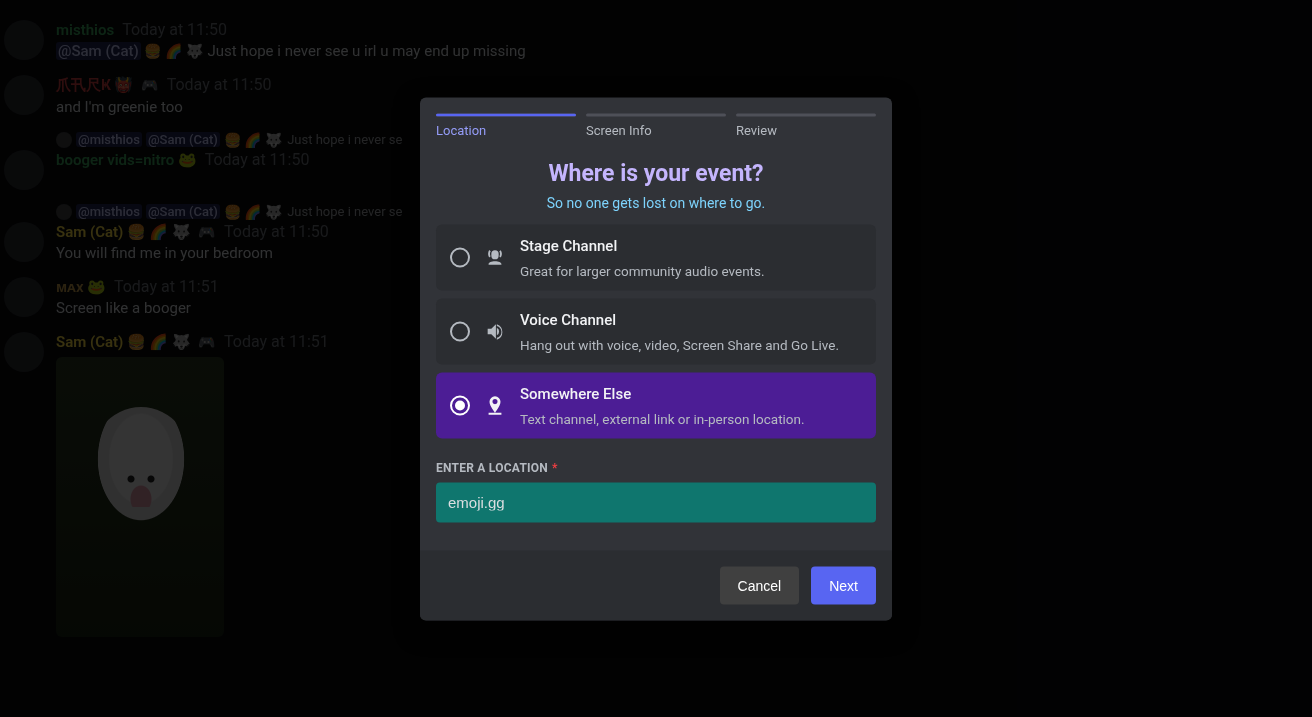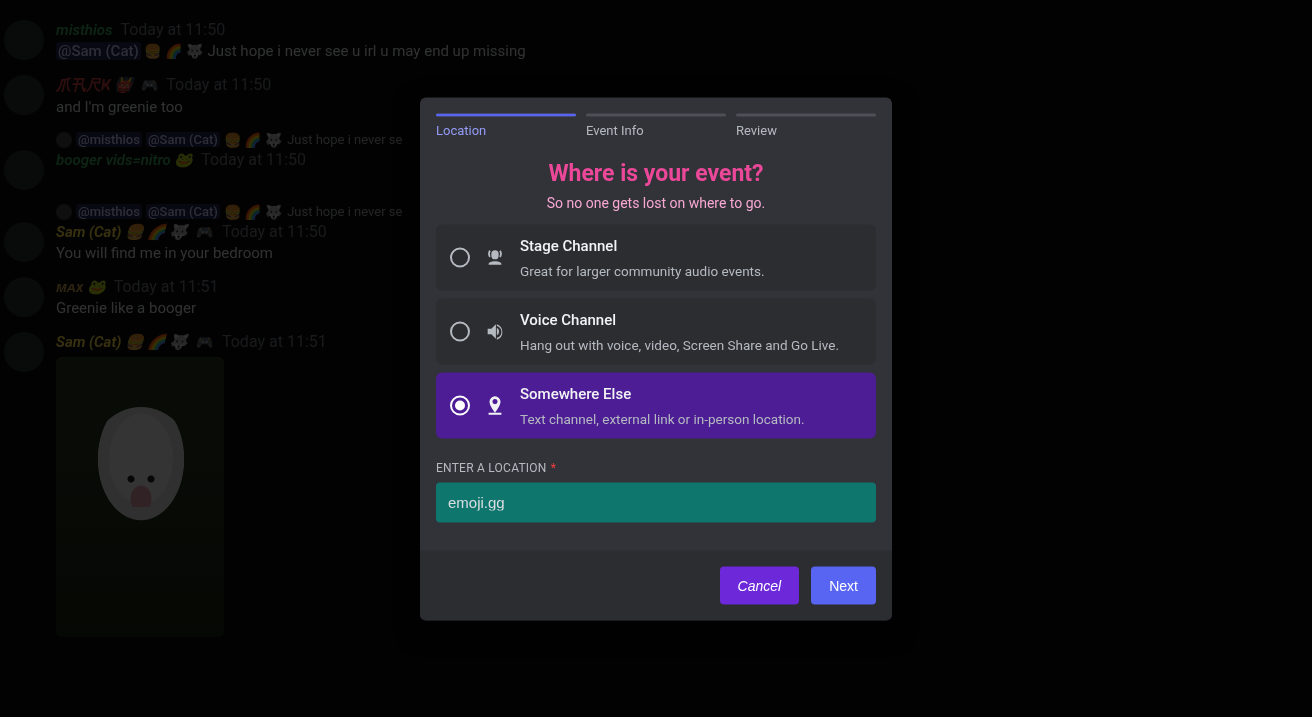--- a/index.html
+++ b/index.html
@@ -32,7 +32,7 @@
   }
   .msg-body { flex: 1; min-width: 0; }
   .msg-head { display: flex; align-items: baseline; gap: 8px; margin-bottom: 2px;}
-  .username { font-weight: 600; font-size: 15px; font-style: italic; }
+  .username { font-weight: 600; font-size: 15px; }
   .timestamp { color: #72767d; font-size: 16px; }
   .msg-text { color: #dbdee1; font-size: 15px; line-height: 1.35; }
   .mention {

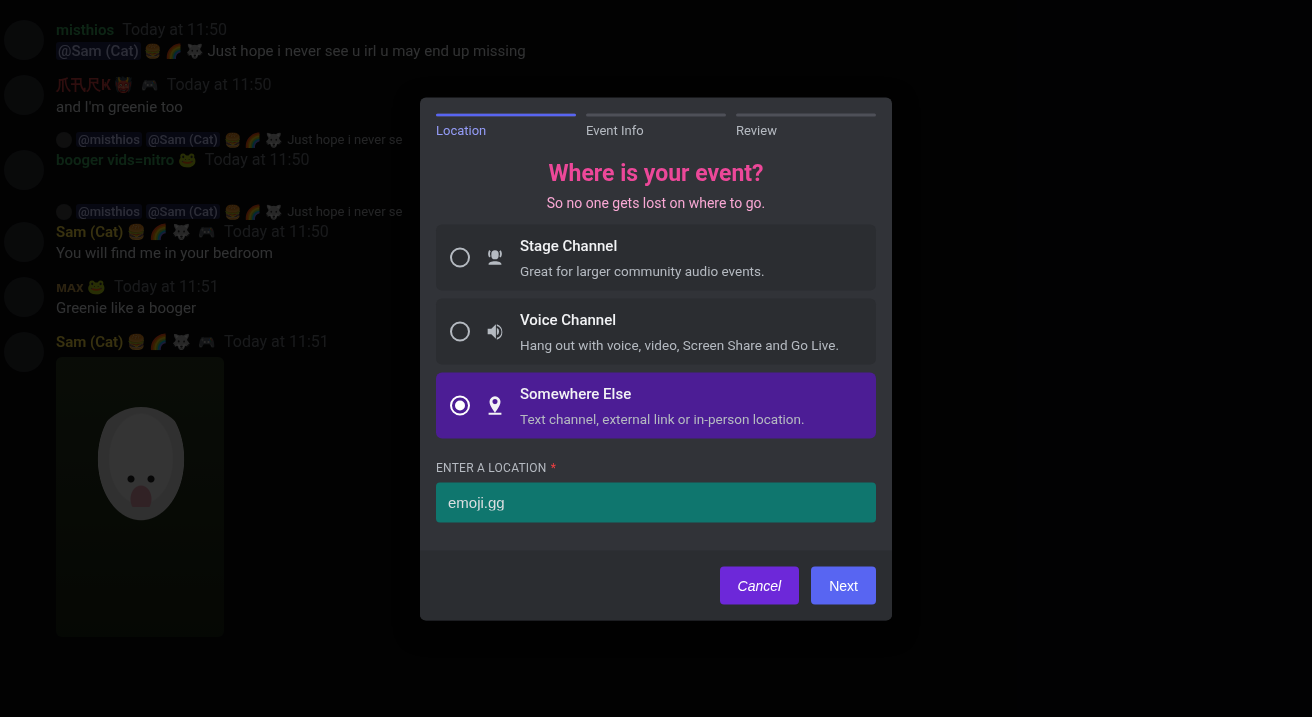--- a/index.html
+++ b/index.html
@@ -276,7 +276,7 @@
     </div>
     <div class="step">
       <div class="step-bar-track"></div>
-      <span class="step-label">Event Info</span>
+      <span class="step-label">Screen Info</span>
     </div>
     <div class="step">
       <div class="step-bar-track"></div>

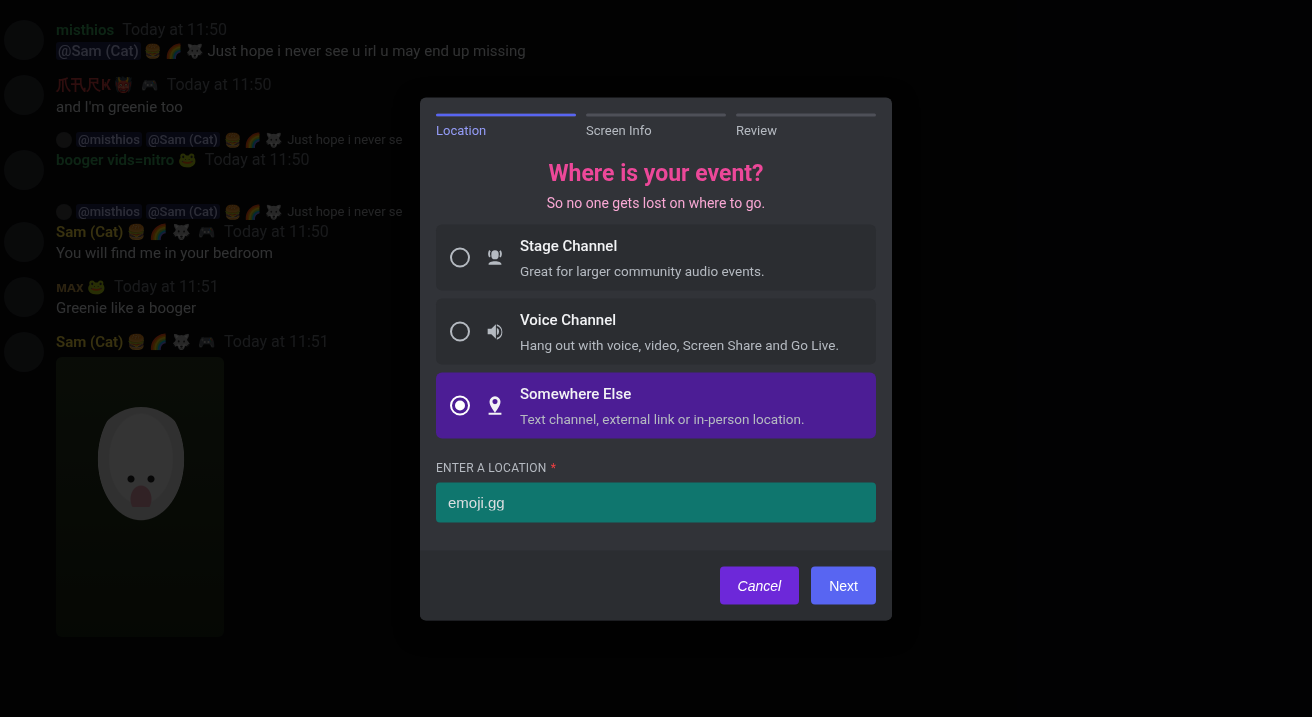--- a/index.html
+++ b/index.html
@@ -109,7 +109,7 @@
   }
 
   .modal-header { text-align:center; padding: 22px 16px 14px; }
-  .modal-title { color:#ec4899; font-size:23px; font-weight:700; margin-bottom:8px;}
+  .modal-title { color:#c4b5fd; font-size:23px; font-weight:700; margin-bottom:8px;}
   .modal-sub { color:#f9a8d4; font-size:14px; }
 
   .options { padding: 0 16px; display:flex; flex-direction:column; gap:8px;}

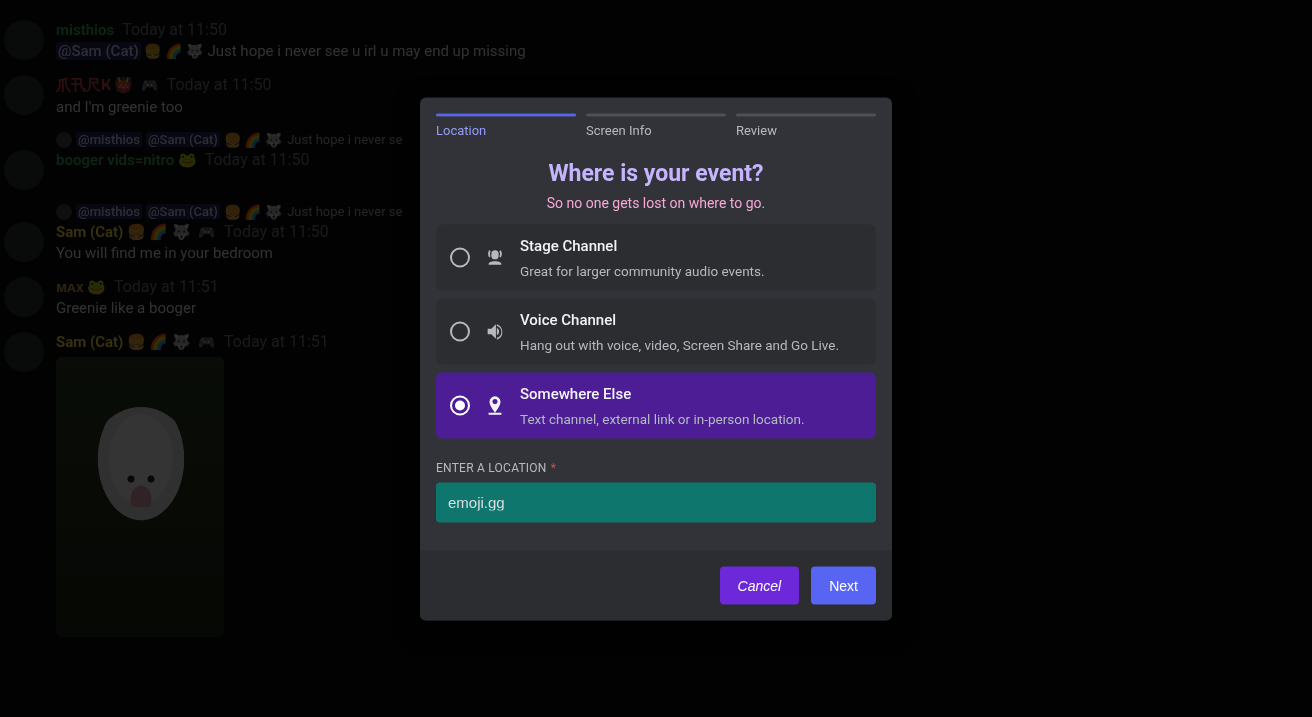--- a/index.html
+++ b/index.html
@@ -110,7 +110,7 @@
 
   .modal-header { text-align:center; padding: 22px 16px 14px; }
   .modal-title { color:#c4b5fd; font-size:23px; font-weight:700; margin-bottom:8px;}
-  .modal-sub { color:#f9a8d4; font-size:14px; }
+  .modal-sub { color:#7dd3fc; font-size:14px; }
 
   .options { padding: 0 16px; display:flex; flex-direction:column; gap:8px;}
   .option {

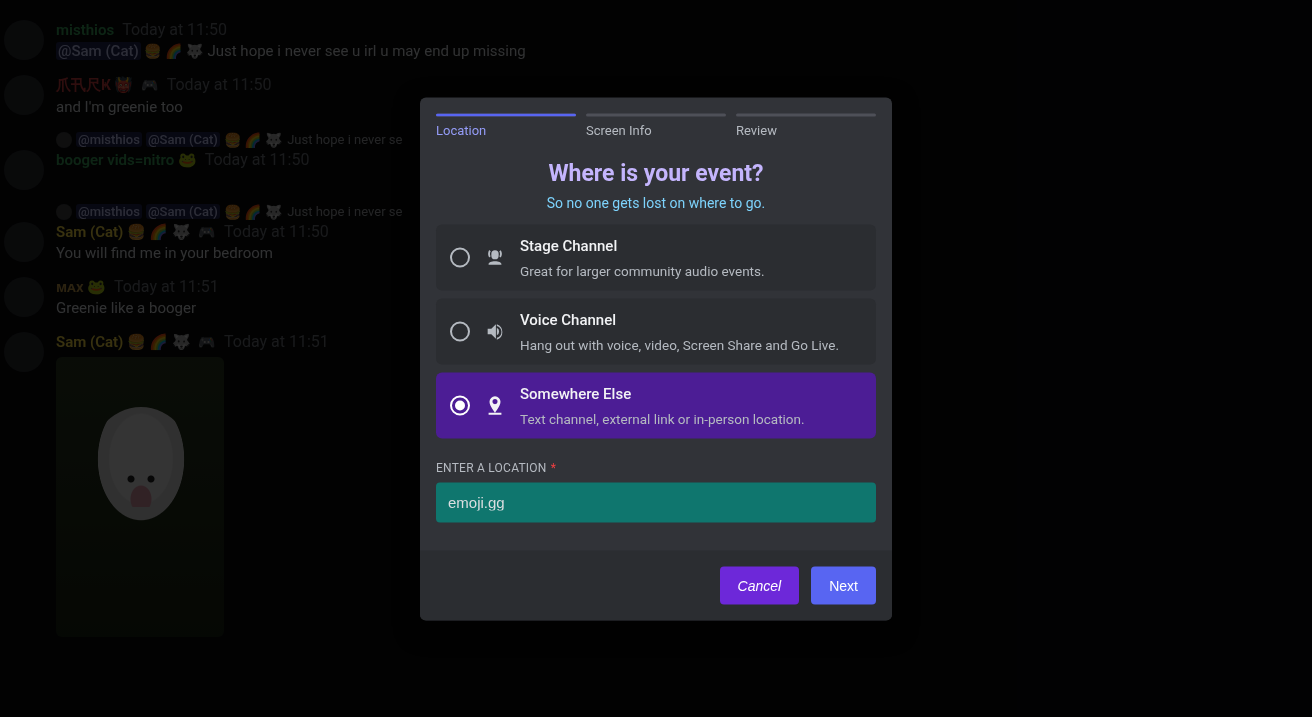--- a/index.html
+++ b/index.html
@@ -247,7 +247,7 @@
         <span class="username c-gold">ᴍᴀx 🐸</span>
         <span class="timestamp">Today at 11:51</span>
       </div>
-      <div class="msg-text">Greenie like a booger</div>
+      <div class="msg-text">Screen like a booger</div>
     </div>
   </div>
 

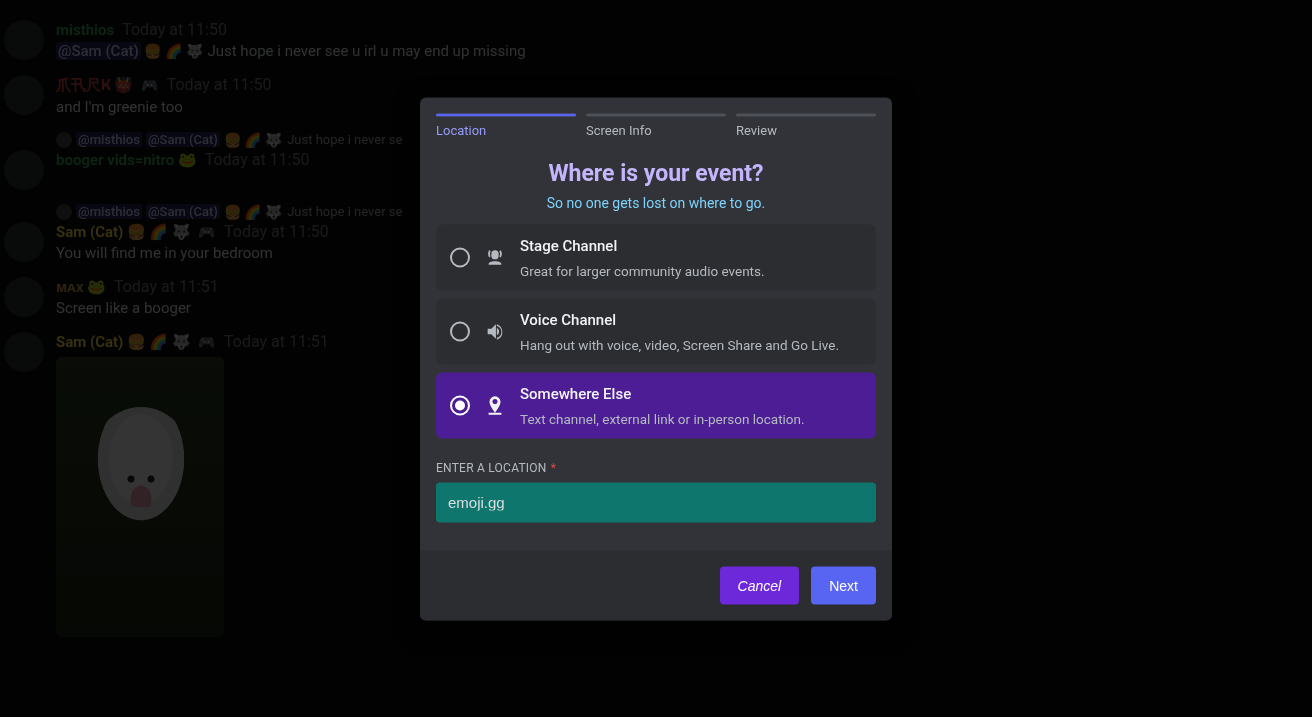--- a/index.html
+++ b/index.html
@@ -138,7 +138,7 @@
 
   .field { padding: 22px 16px 0 16px;}
   .field-label {
-    color:#b5bac1; font-size:12px; font-weight:400;
+    color:#b5bac1; font-size:12px; font-weight:700;
     letter-spacing:.02em; text-transform:uppercase;
     margin-bottom:8px; display:flex; gap:4px;align-items:center;
   }

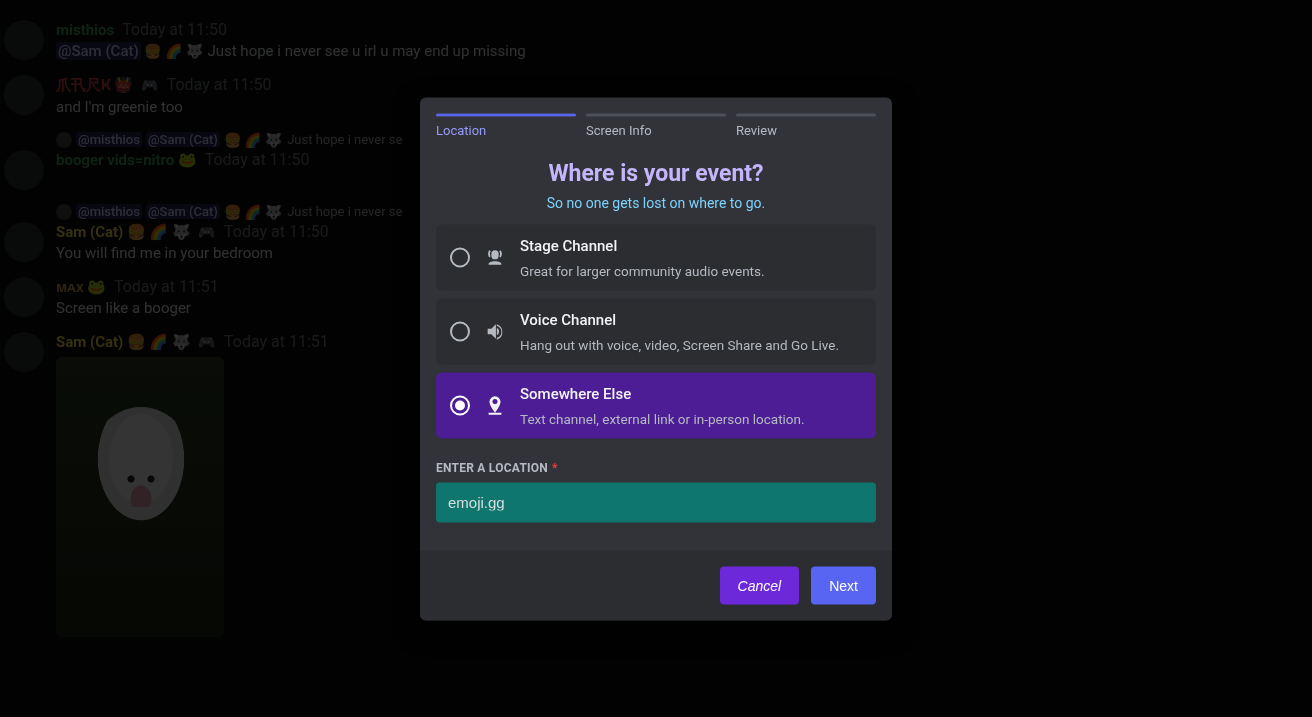--- a/index.html
+++ b/index.html
@@ -159,7 +159,7 @@
     height:38px; padding:0 18px; border:none; border-radius:4px;
     font-size:14px; font-weight:500; cursor:pointer;
   }
-  .btn-secondary { background:#6d28d9; color:#fff;font-style:italic;}
+  .btn-secondary { background:#404040; color:#fff;}
   .btn-primary { background:#5865f2; color:#fff;}
 
   

